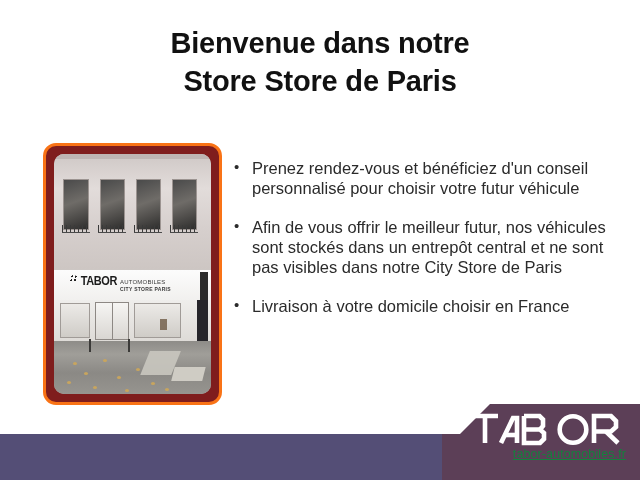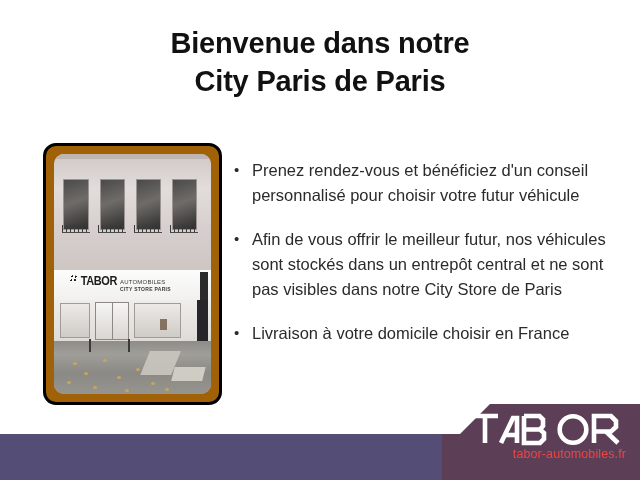--- a/index.html
+++ b/index.html
@@ -322,7 +322,7 @@
 
   <div class="title-block">
     <div class="title-line">Bienvenue dans notre</div>
-    <div class="title-line">City Paris de Paris</div>
+    <div class="title-line">Store Store de Paris</div>
   </div>
 
   <div class="photo-frame">

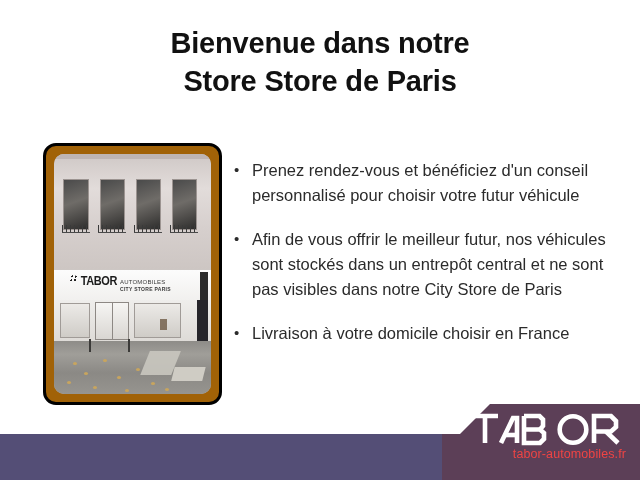--- a/index.html
+++ b/index.html
@@ -266,7 +266,7 @@
     padding-left: 20px;
     margin-bottom: 19px;
     font-size: 16.5px;
-    line-height: 25px;
+    line-height: 20px;
     color: #2b2b2b;
   }
   .bullet:before {

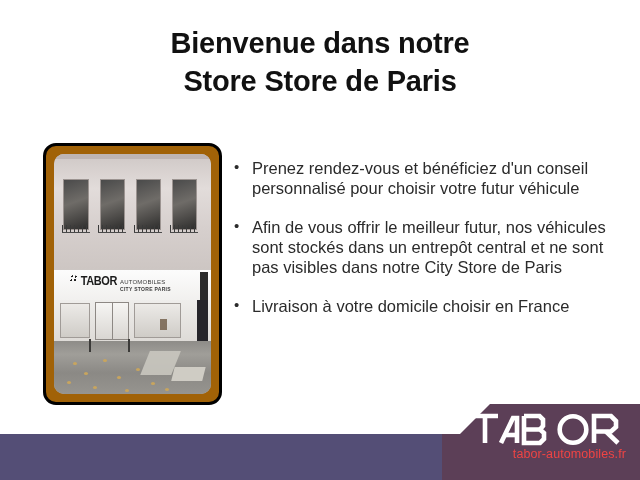--- a/index.html
+++ b/index.html
@@ -42,9 +42,9 @@
     top: 143px;
     width: 179px;
     height: 262px;
-    border: 3px solid #000000;
+    border: 3px solid #f97316;
     border-radius: 13px;
-    background: #a16207;
+    background: #7f1d1d;
     box-sizing: border-box;
     padding: 8px;
     overflow: hidden;

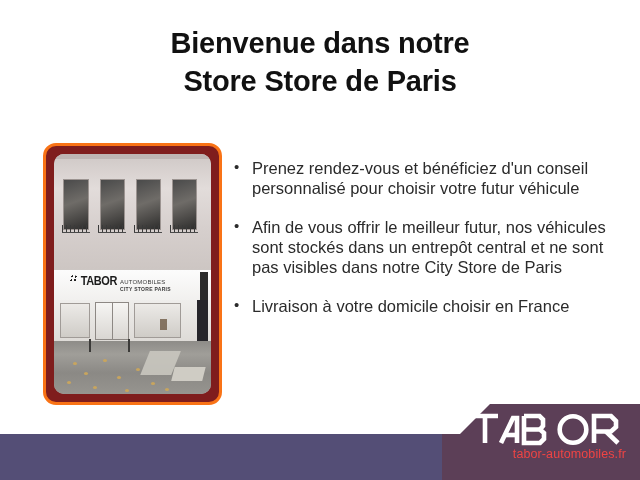--- a/index.html
+++ b/index.html
@@ -308,11 +308,12 @@
   }
   .logo-url {
     display: block;
-    color: #ef4444;
+    color: #15803d;
     font-size: 12.5px;
     letter-spacing: 0.1px;
     margin-top: 1px;
     margin-right: 2px;
+    text-decoration: underline;
   }
 </style>
 </head>

